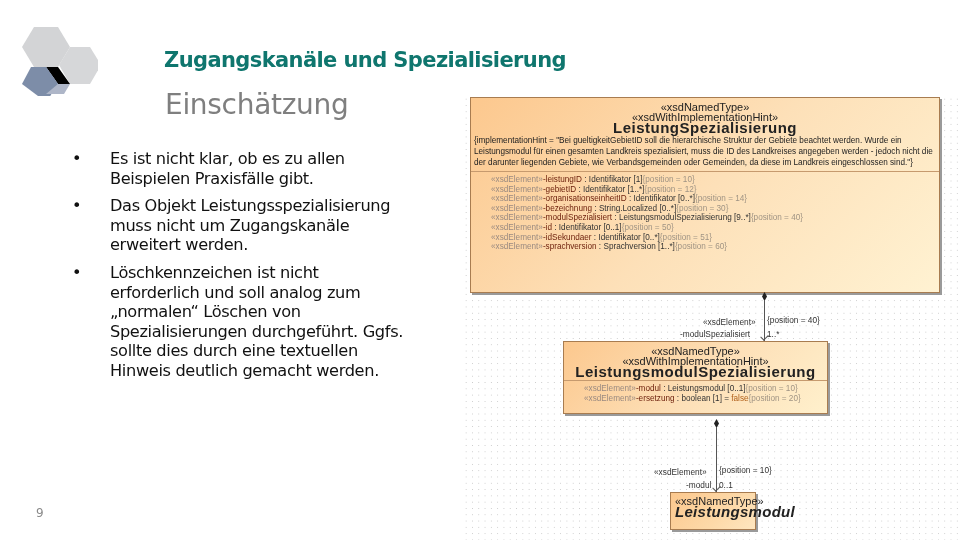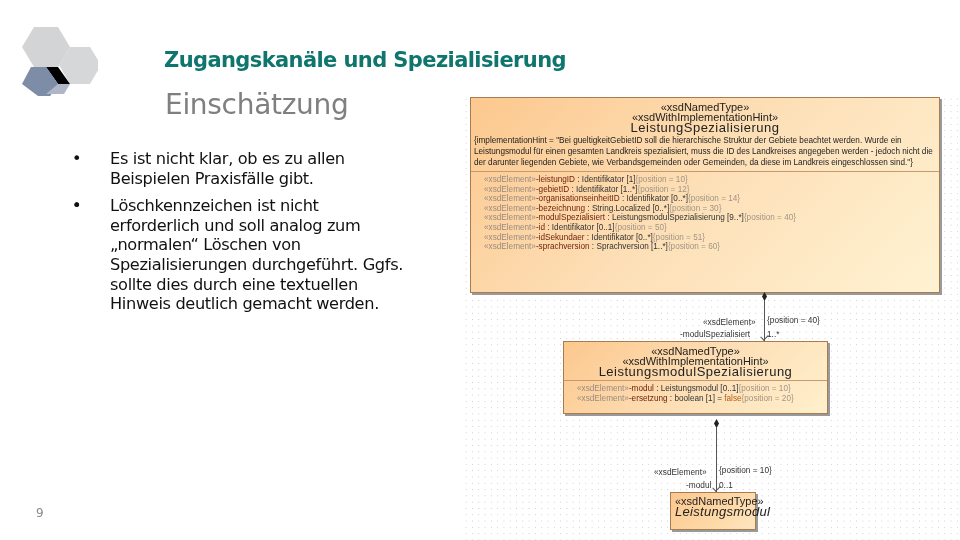--- a/index.html
+++ b/index.html
@@ -31,7 +31,7 @@
     color: #222; box-shadow: 2px 2px 0 #9a9a9a; }
   .uml .head { text-align: center; }
   .uml .stereo { font-size: 11px; line-height: 10px; }
-  .uml .name { font-weight: normal; font-size: 13px; line-height: 12px; letter-spacing: 0.5px; }
+  .uml .name { font-weight: bold; font-size: 15px; line-height: 12px; letter-spacing: 0.5px; }
   .uml .hint { font-size: 8.2px; line-height: 11px; text-align: left; padding: 1px 3px 3px 3px; }
   .uml .attrs { border-top: 1px solid #c69a6e; padding: 3px 13px; font-size: 8.2px; line-height: 9.6px; }
   .uml .attr { white-space: nowrap; }

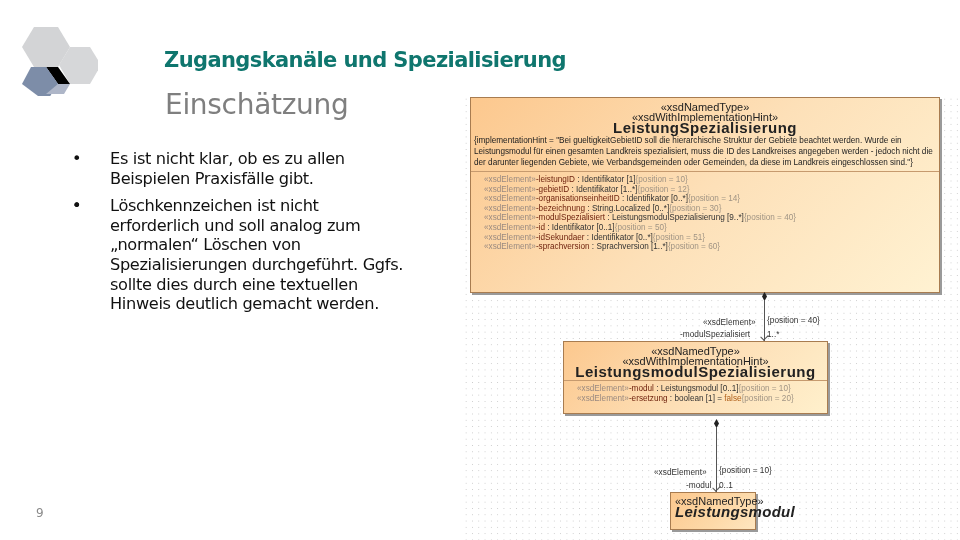--- a/index.html
+++ b/index.html
@@ -33,7 +33,7 @@
   .uml .stereo { font-size: 11px; line-height: 10px; }
   .uml .name { font-weight: bold; font-size: 15px; line-height: 12px; letter-spacing: 0.5px; }
   .uml .hint { font-size: 8.2px; line-height: 11px; text-align: left; padding: 1px 3px 3px 3px; }
-  .uml .attrs { border-top: 1px solid #c69a6e; padding: 3px 13px; font-size: 8.2px; line-height: 9.6px; }
+  .uml .attrs { border-top: 1px solid #c69a6e; padding: 3px 20px; font-size: 8.2px; line-height: 9.6px; }
   .uml .attr { white-space: nowrap; }
   .st { color: #9a8a80; }
   .nm { color: #6b1e0a; }

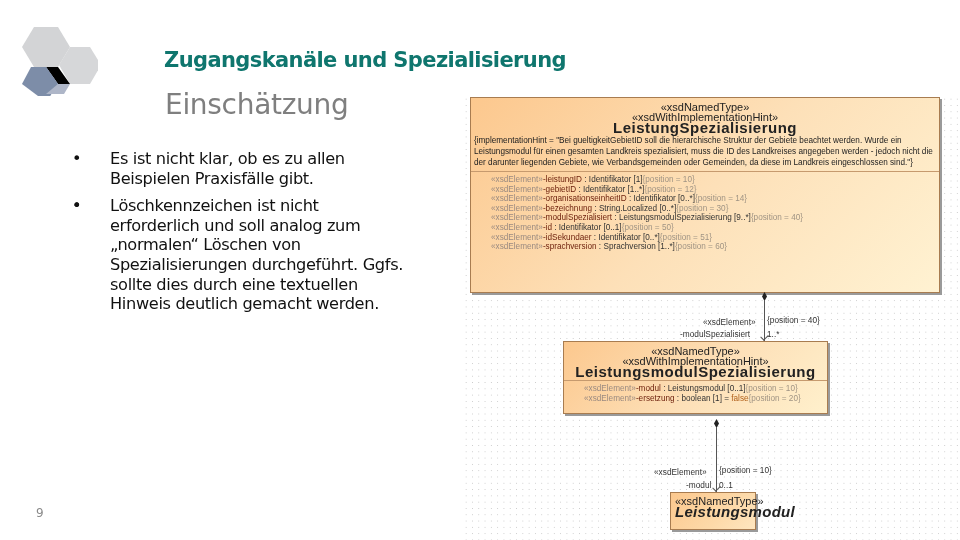--- a/index.html
+++ b/index.html
@@ -73,7 +73,7 @@
 
 <ul class="bullets">
   <li><span class="dot">•</span><span>Es ist nicht klar, ob es zu allen Beispielen Praxisfälle gibt.</span></li>
-  <li><span class="dot">•</span></li>
+  <li><span class="dot">•</span><span>Das Objekt Leistungsspezialisierung muss nicht um Zugangskanäle erweitert werden.</span></li>
   <li><span class="dot">•</span><span>Löschkennzeichen ist nicht erforderlich und soll analog zum „normalen“ Löschen von Spezialisierungen durchgeführt. Ggfs. sollte dies durch eine textuellen Hinweis deutlich gemacht werden.</span></li>
 </ul>
 

